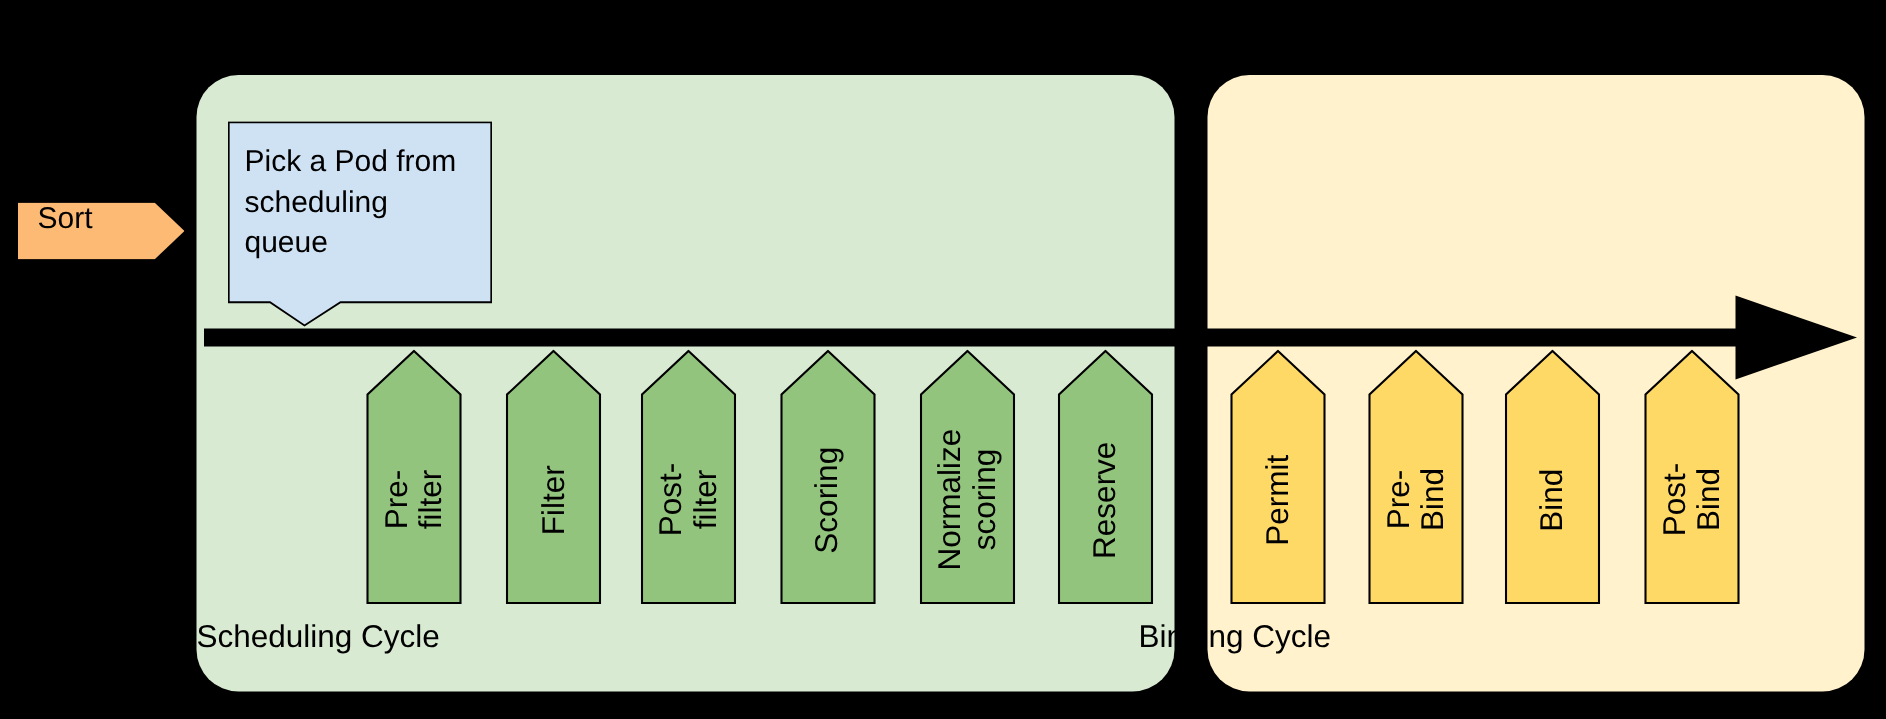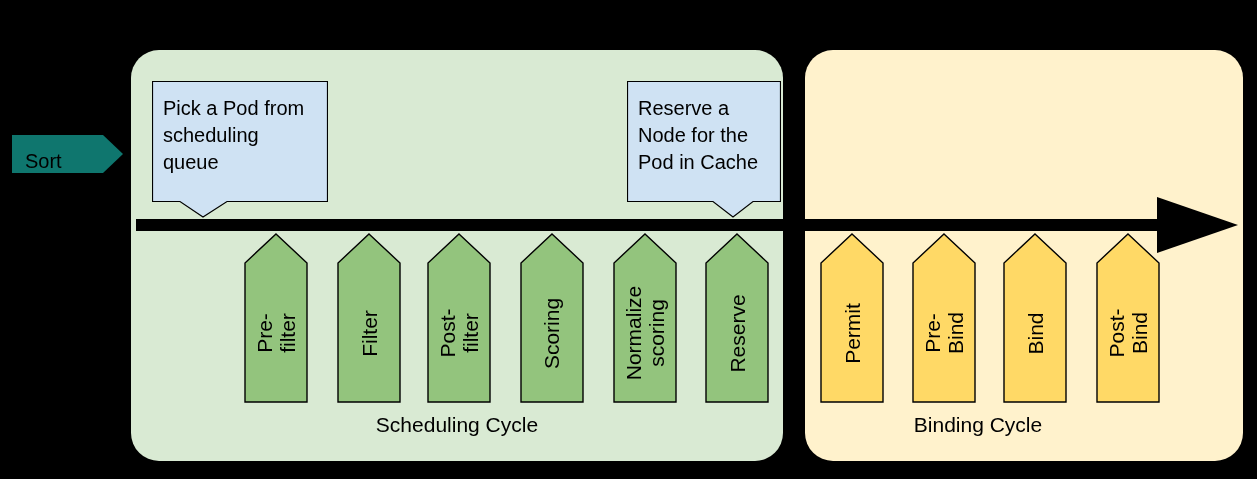--- a/index.html
+++ b/index.html
@@ -75,14 +75,6 @@
 queue</div>
   </div>
 
-  <div class="callout" style="left:627px;top:81px;width:154px;">
-    <svg width="154" height="139" viewBox="0 0 154 139">
-      <path d="M0.5,0.5 H153.5 V120.5 H126 L106,136 L86,120.5 H0.5 Z" stroke="#000000" stroke-width="1.2" fill="#cfe2f3"></path>
-    </svg>
-    <div class="callout-text">Reserve a
-Node for the
-Pod in Cache</div>
-  </div>
 
 
   <div class="stage" style="left:244px;">

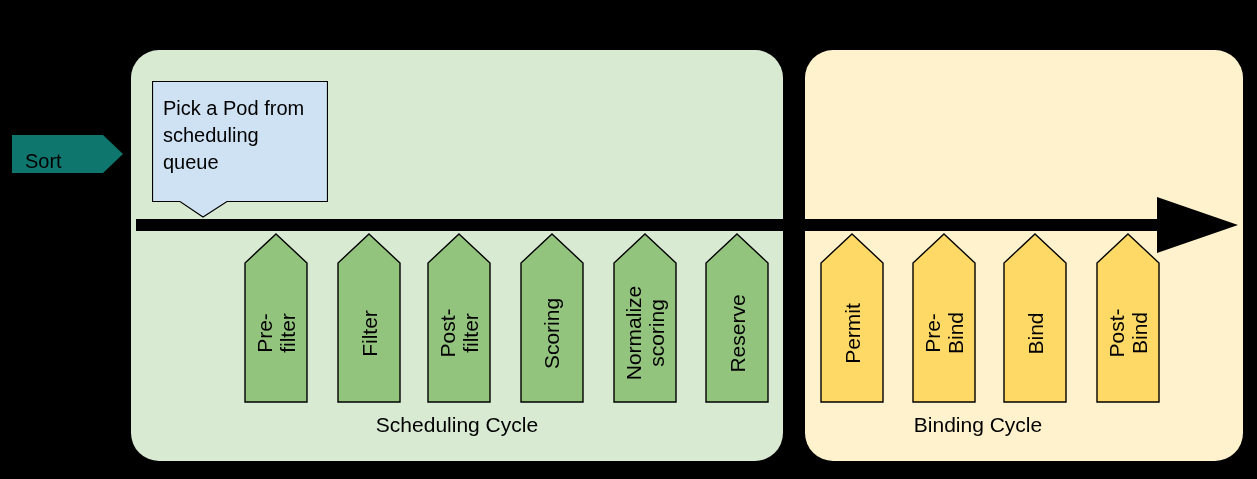--- a/index.html
+++ b/index.html
@@ -20,9 +20,9 @@
   #bind-title{left:759px;width:438px;}
   
   #sort{
-    left:12px;top:135px;width:111px;height:38px;background:#0f766e;
+    left:12px;top:135px;width:111px;height:38px;background:#fdba74;
     clip-path:polygon(0 0,91px 0,111px 19px,91px 38px,0 38px);
-    display:flex;align-items:flex-end;font-size:20px;padding-left:13px;
+    display:flex;align-items:flex-start;font-size:20px;padding-left:13px;
     box-sizing:border-box;
   }
   

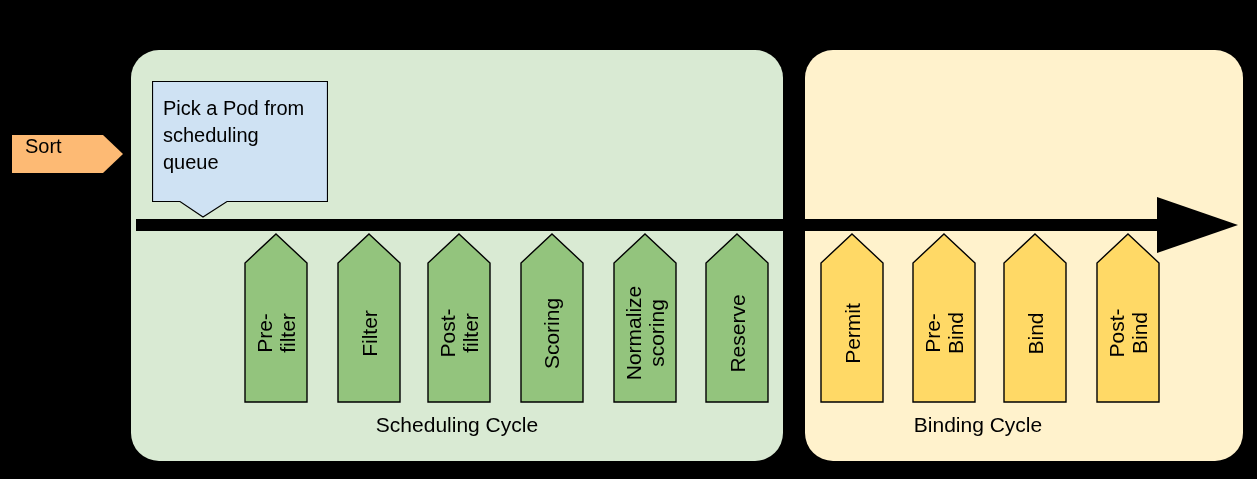--- a/index.html
+++ b/index.html
@@ -14,7 +14,7 @@
   #bind-panel{left:805px;width:438px;background:#fff2cc;}
   .cycle-title{
     position:absolute;top:412px;font-size:21px;line-height:26px;
-    text-align:center;color:#000;
+    color:#000;
   }
   #sched-title{left:131px;width:652px;}
   #bind-title{left:759px;width:438px;}

